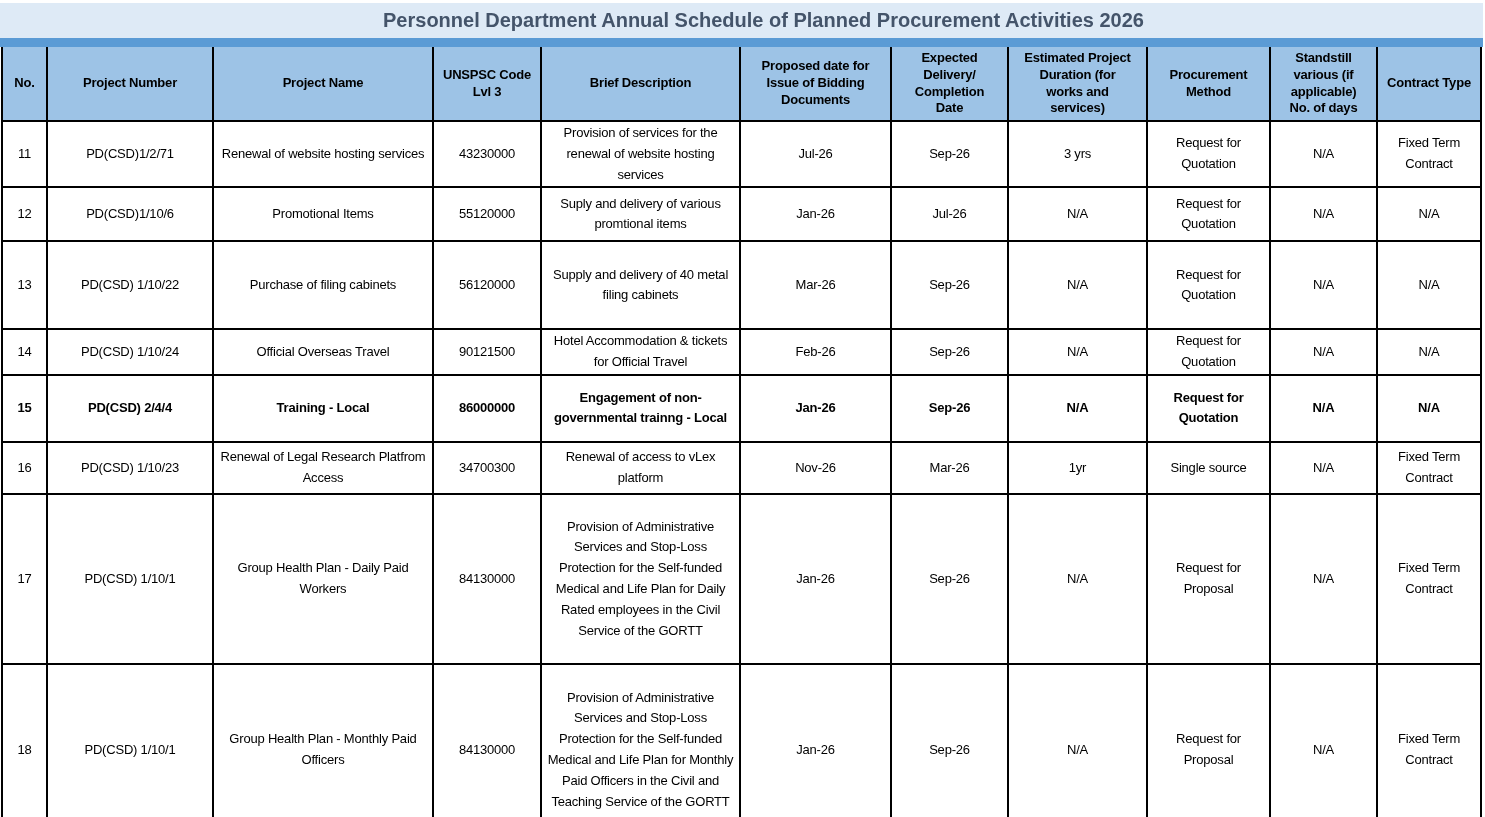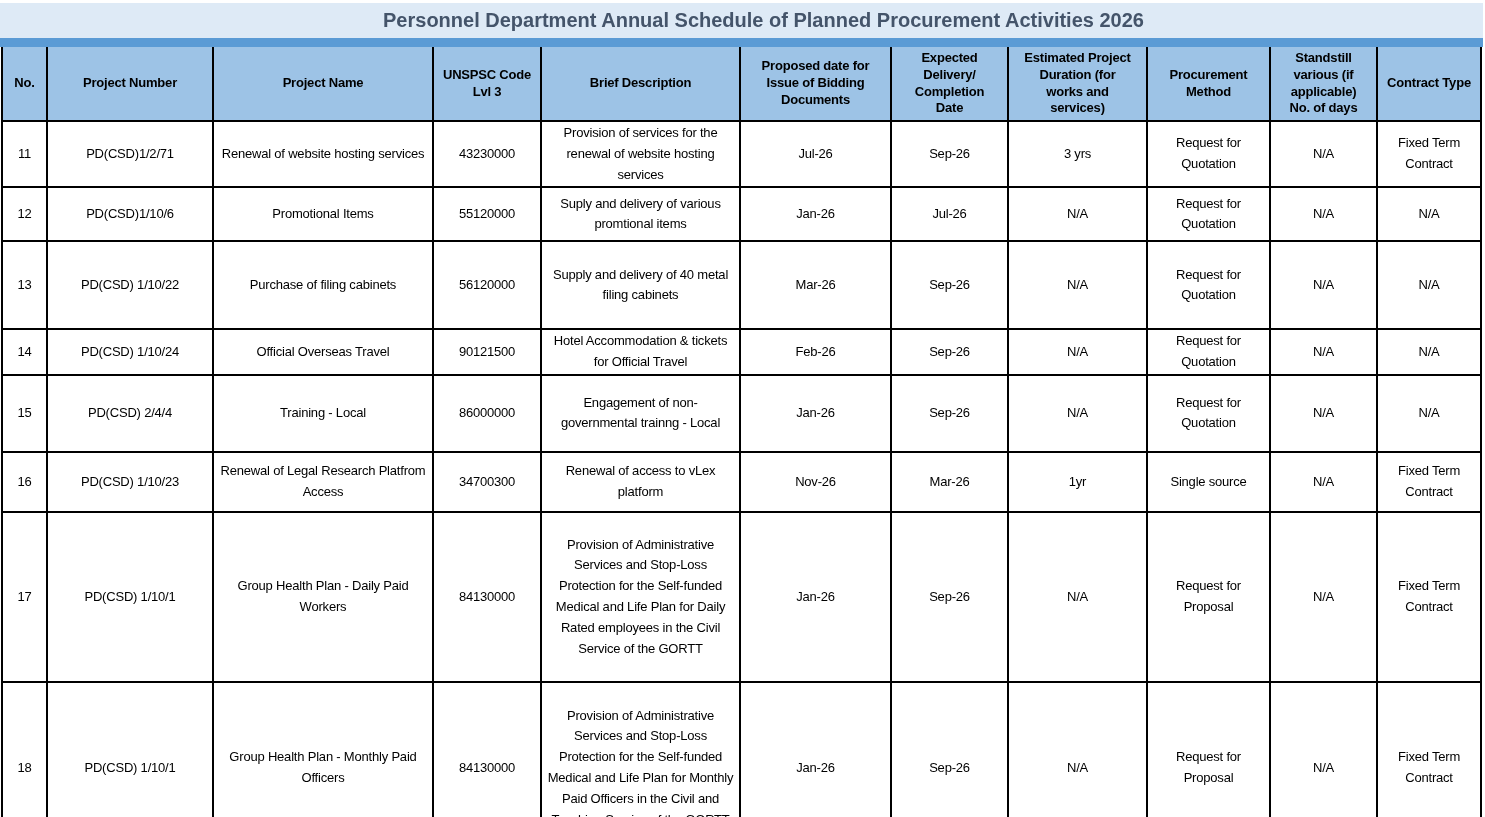--- a/index.html
+++ b/index.html
@@ -167,7 +167,7 @@
           <td>N/A</td>
           <td>N/A</td>
         </tr>
-        <tr style="height: 77px;">
+        <tr style="height: 67px; font-weight: bold;">
           <td>15</td>
           <td>PD(CSD) 2/4/4</td>
           <td>Training - Local</td>

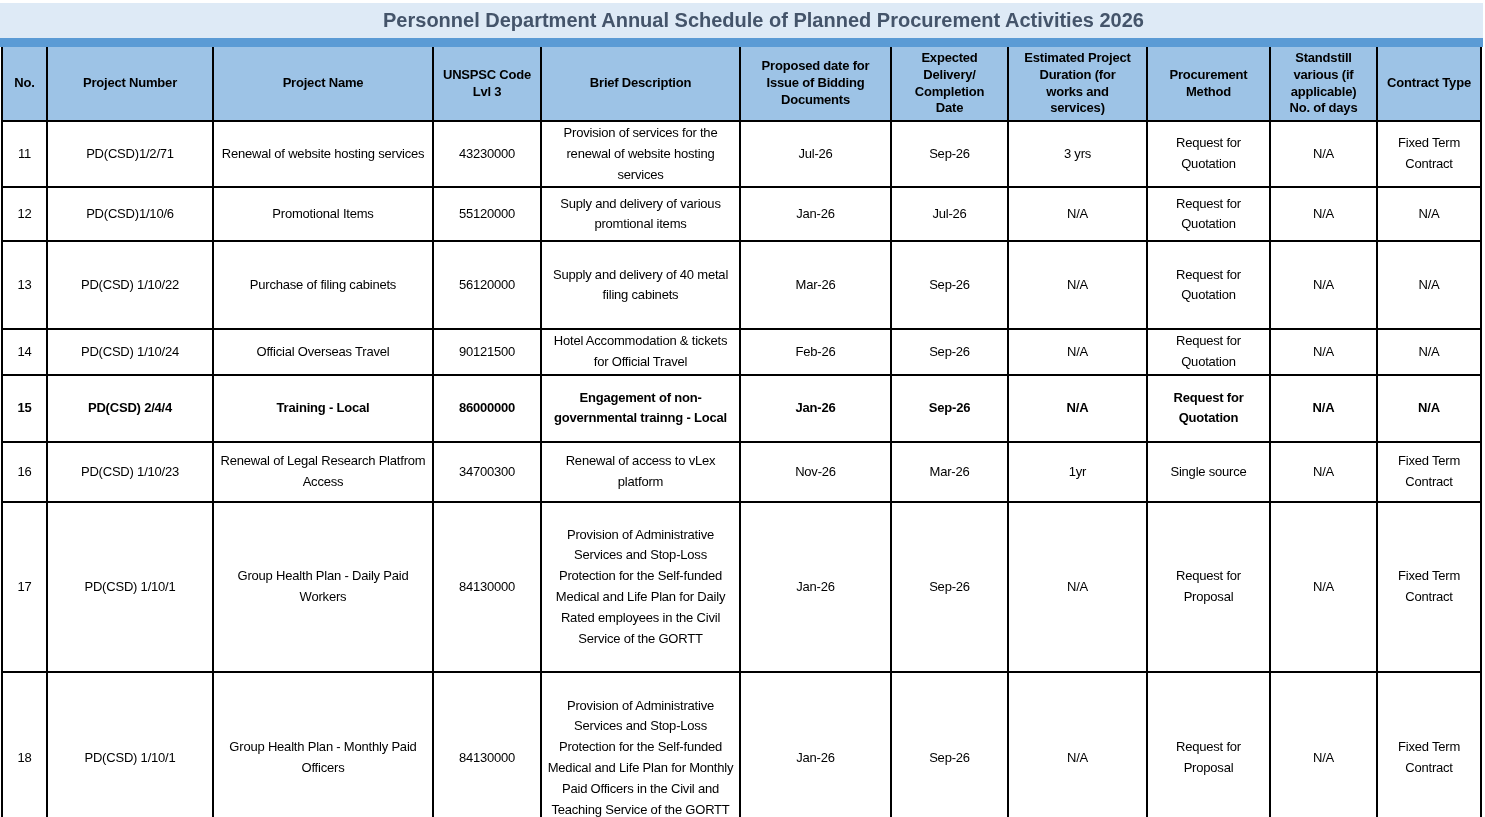--- a/index.html
+++ b/index.html
@@ -180,7 +180,7 @@
           <td>N/A</td>
           <td>N/A</td>
         </tr>
-        <tr style="height: 60px;">
+        <tr style="height: 52px;">
           <td>16</td>
           <td>PD(CSD) 1/10/23</td>
           <td class="left">Renewal of Legal Research Platfrom Access</td>

